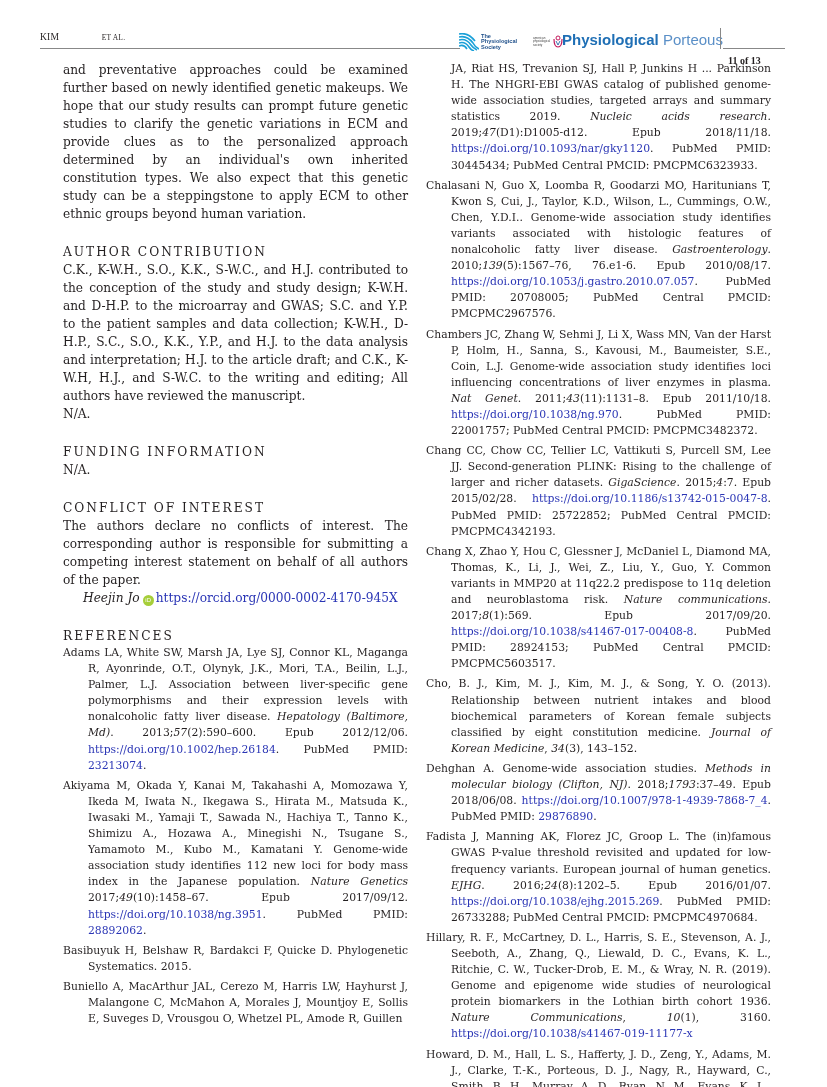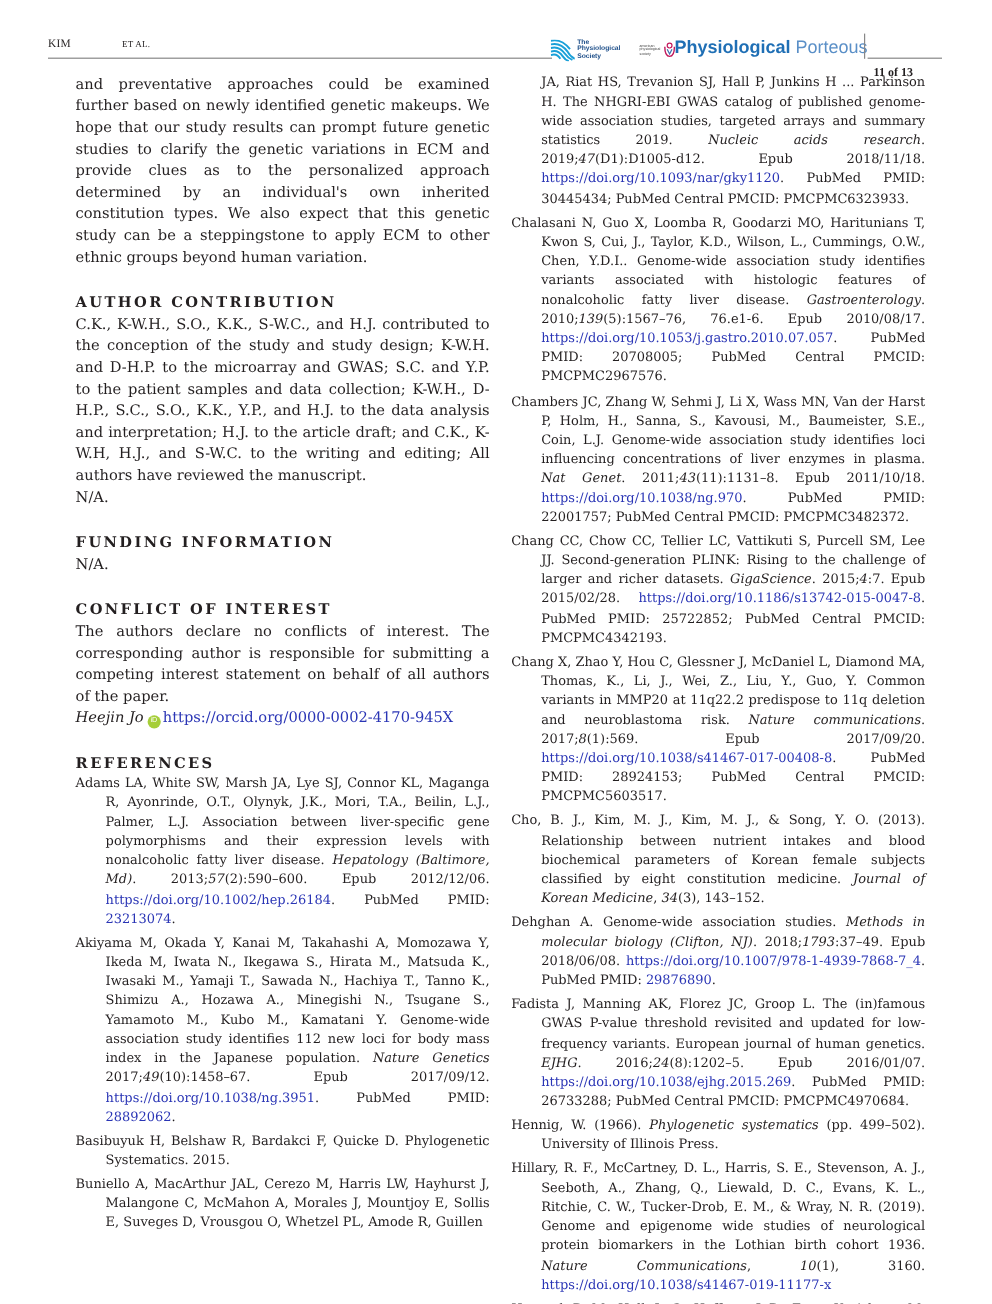--- a/index.html
+++ b/index.html
@@ -60,7 +60,7 @@
 
     .para { margin: 0; hyphens: auto; }
     .section-heading {
-      font-weight: bold; font-size: 12.2px; letter-spacing: 2px;
+      font-weight: normal; font-size: 12.2px; letter-spacing: 2px;
       margin: 20px 0 0 0; line-height: 18px; text-transform: uppercase;
     }
     .section-body { margin: 0; }

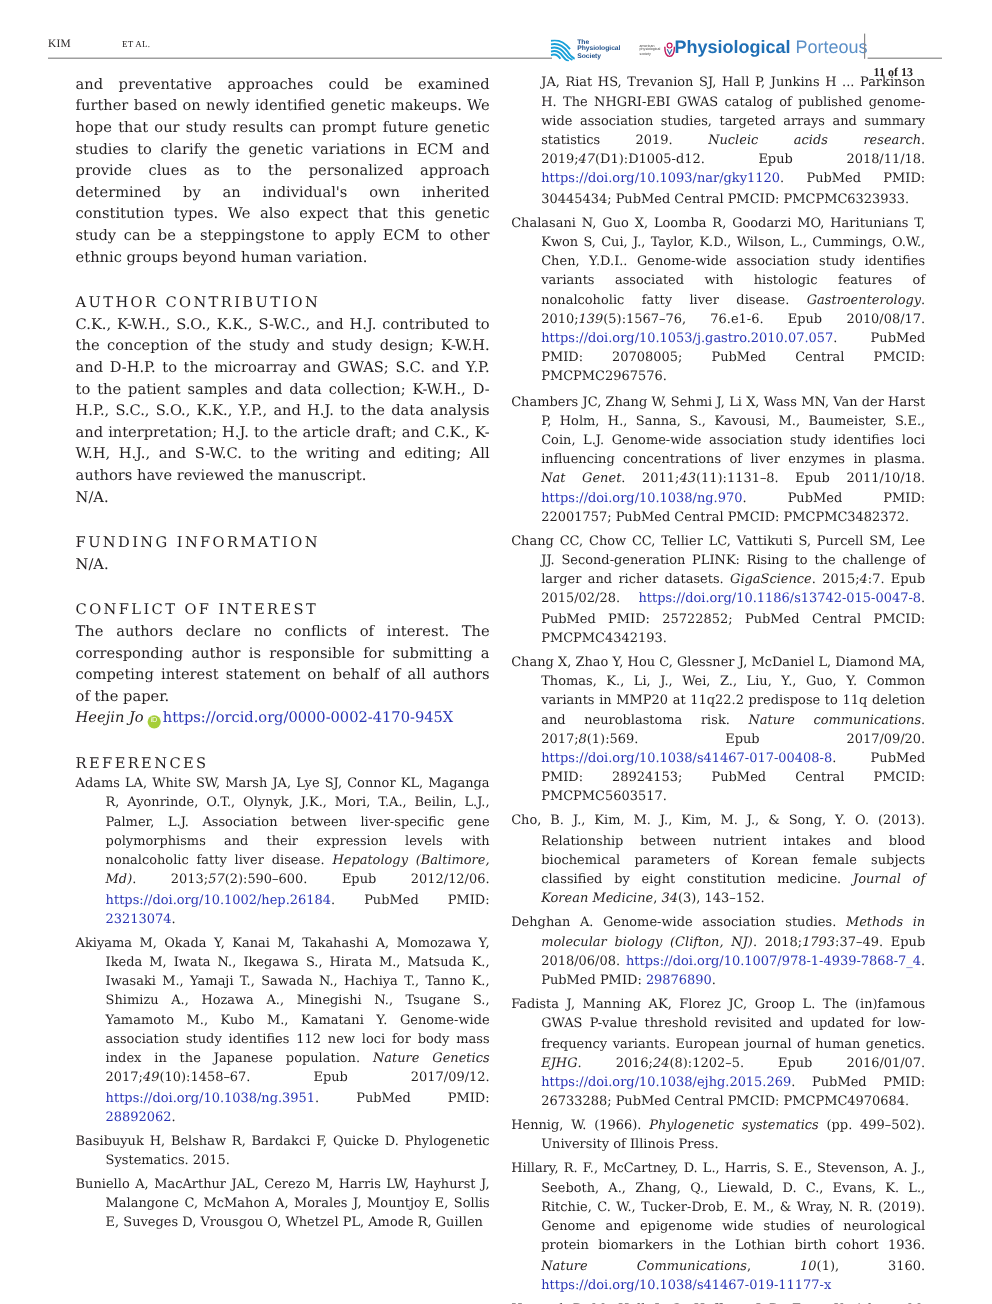--- a/index.html
+++ b/index.html
@@ -65,7 +65,7 @@
     }
     .section-body { margin: 0; }
     .orcid-line { margin: 0; }
-    .orcid-name { font-style: italic; }
+    .orcid-name { font-style: italic; margin-left: 20px; }
     .orcid-icon {
       display: inline-block; width: 11px; height: 11px; border-radius: 50%;
       background: #a6ce39; color: #fff; font-family: "Liberation Sans", sans-serif;

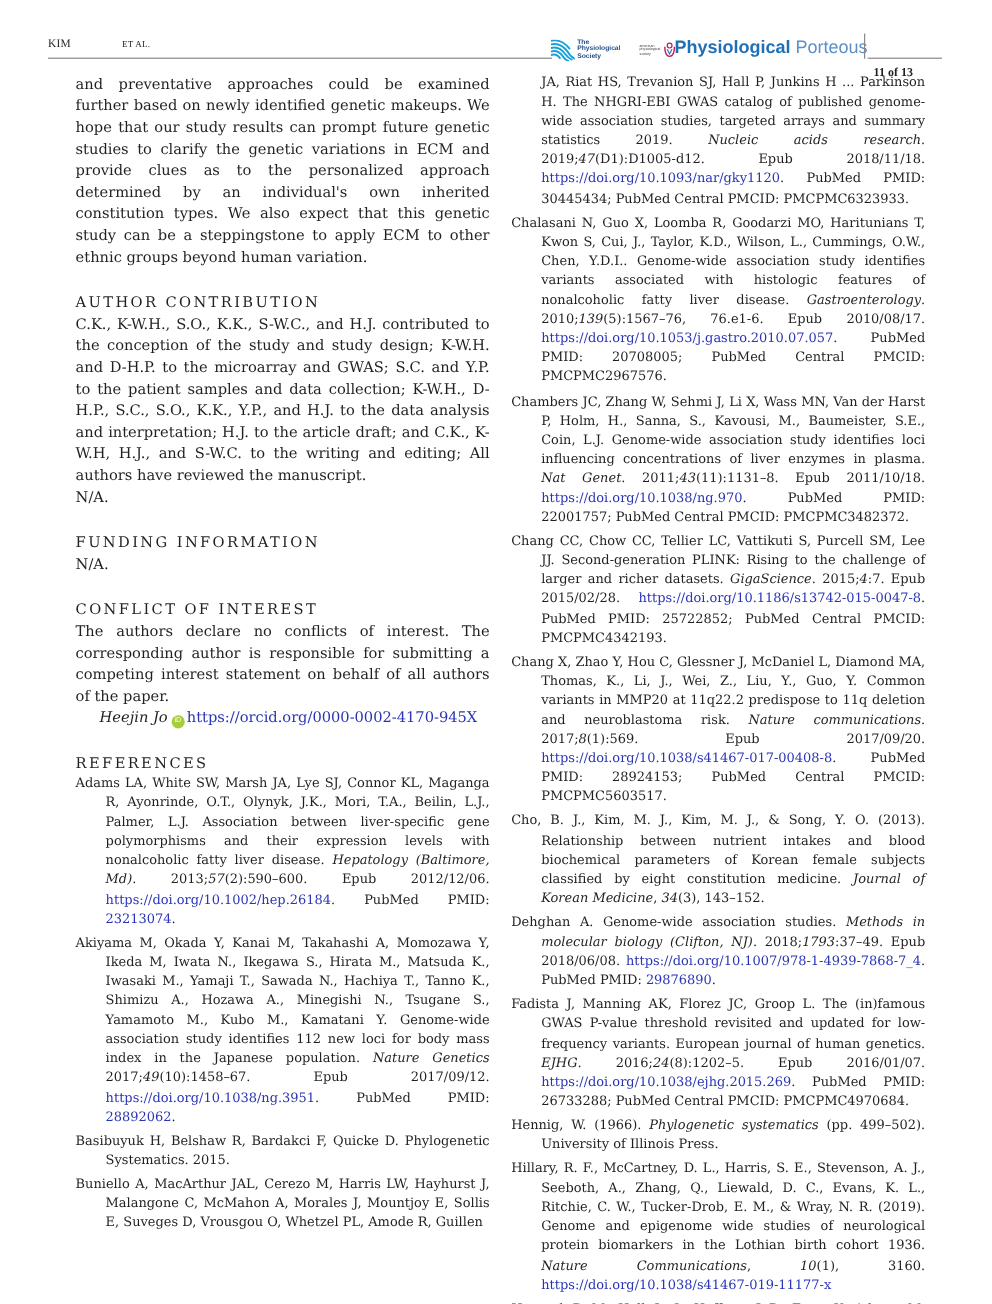--- a/index.html
+++ b/index.html
@@ -164,7 +164,6 @@
       <p class="ref"><span>Cho, B. J., Kim, M. J., Kim, M. J., &amp; Song, Y. O. (2013). Relationship between nutrient intakes and blood biochemical parameters of Korean female subjects classified by eight constitution medicine. </span><i>Journal of Korean Medicine</i><span>, </span><i>34</i><span>(3), 143–152.</span></p>
       <p class="ref"><span>Dehghan A. Genome-wide association studies. </span><i>Methods in molecular biology (Clifton, NJ)</i><span>. 2018;</span><i>1793</i><span>:37–49. Epub 2018/06/08. </span><span class="link">https://doi.org/10.1007/978-1-4939-7868-7_4</span><span>. PubMed PMID: </span><span class="link">29876890</span><span>.</span></p>
       <p class="ref"><span>Fadista J, Manning AK, Florez JC, Groop L. The (in)famous GWAS P-value threshold revisited and updated for low-frequency variants. European journal of human genetics. </span><i>EJHG</i><span>. 2016;</span><i>24</i><span>(8):1202–5. Epub 2016/01/07. </span><span class="link">https://doi.org/10.1038/ejhg.2015.269</span><span>. PubMed PMID: 26733288; PubMed Central PMCID: PMCPMC4970684.</span></p>
-      <p class="ref"><span>Hennig, W. (1966). </span><i>Phylogenetic systematics</i><span> (pp. 499–502). University of Illinois Press.</span></p>
       <p class="ref"><span>Hillary, R. F., McCartney, D. L., Harris, S. E., Stevenson, A. J., Seeboth, A., Zhang, Q., Liewald, D. C., Evans, K. L., Ritchie, C. W., Tucker-Drob, E. M., &amp; Wray, N. R. (2019). Genome and epigenome wide studies of neurological protein biomarkers in the Lothian birth cohort 1936. </span><i>Nature Communications</i><span>, </span><i>10</i><span>(1), 3160. </span><span class="link">https://doi.org/10.1038/s41467-019-11177-x</span></p>
       <p class="ref"><span>Howard, D. M., Hall, L. S., Hafferty, J. D., Zeng, Y., Adams, M. J., Clarke, T.-K., Porteous, D. J., Nagy, R., Hayward, C., Smith, B. H., Murray, A. D., Ryan, N. M., Evans, K. L., Haley, C. S., Deary, I. J., Thomson, P. A., &amp; McIntosh, A. M. (2017).</span></p>
     </div>

